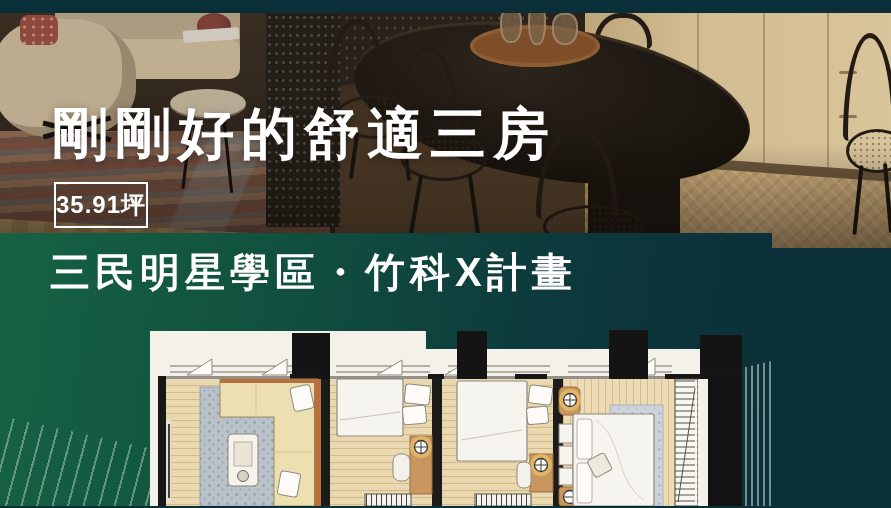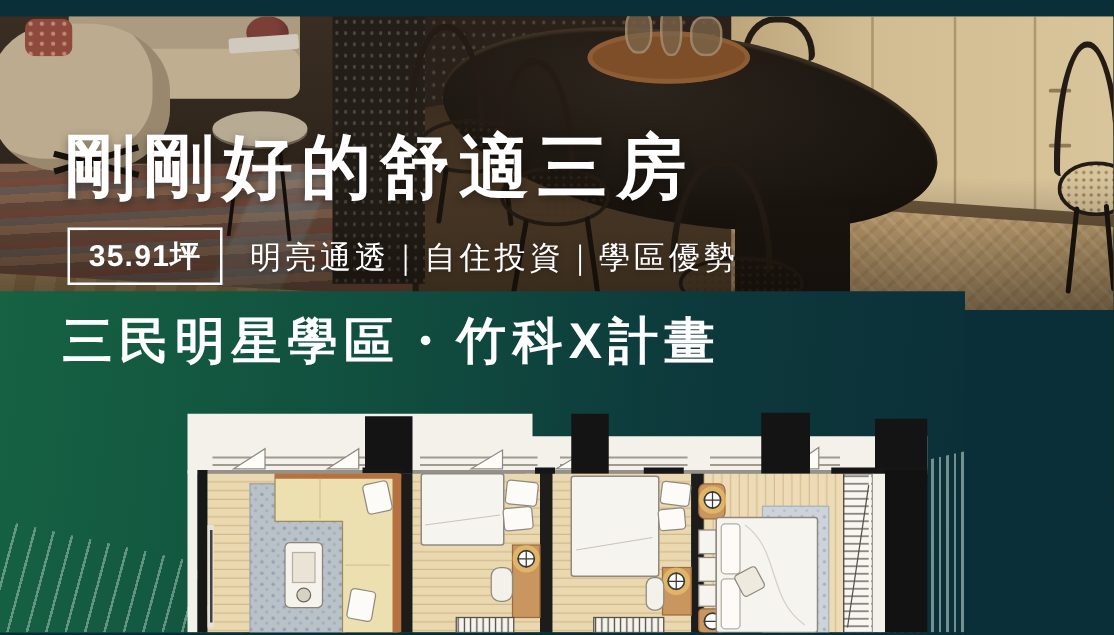--- a/index.html
+++ b/index.html
@@ -74,7 +74,7 @@
     letter-spacing:7px;white-space:nowrap;text-shadow:0 2px 8px rgba(0,0,0,.35);z-index:5;}
   .hero-meta{left:54px;top:169px;display:flex;gap:22px;align-items:center;z-index:5;position:absolute;}
   .area-badge{position:static;border:2px solid #fff;color:#fff;font-size:24px;font-weight:bold;
-    padding:5px 15px;letter-spacing:1px;white-space:nowrap;}
+    padding:5px 0;letter-spacing:1px;white-space:nowrap;}
   .tagline{position:static;color:#fff;font-size:25px;letter-spacing:3px;white-space:nowrap;
     text-shadow:0 1px 5px rgba(0,0,0,.35);}
 

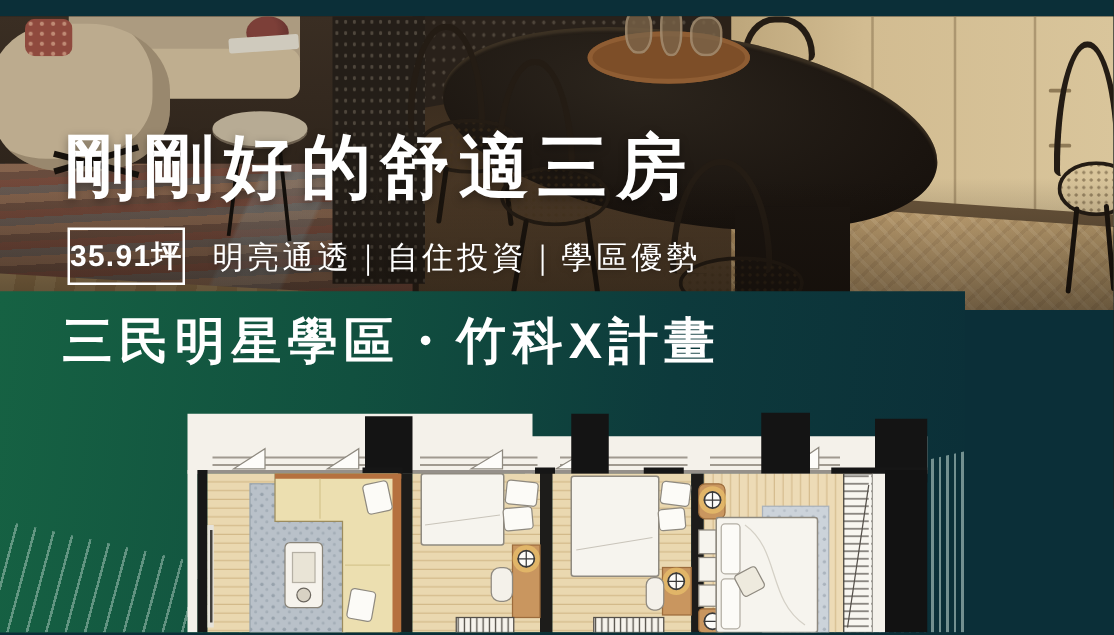--- a/index.html
+++ b/index.html
@@ -155,7 +155,6 @@
     <h1 class="hero-title">剛剛好的舒適三房</h1>
     <div class="hero-meta">
       <span class="area-badge">35.91坪</span>
-      <span class="tagline">明亮通透｜自住投資｜學區優勢</span>
     </div>
   </section>
 

